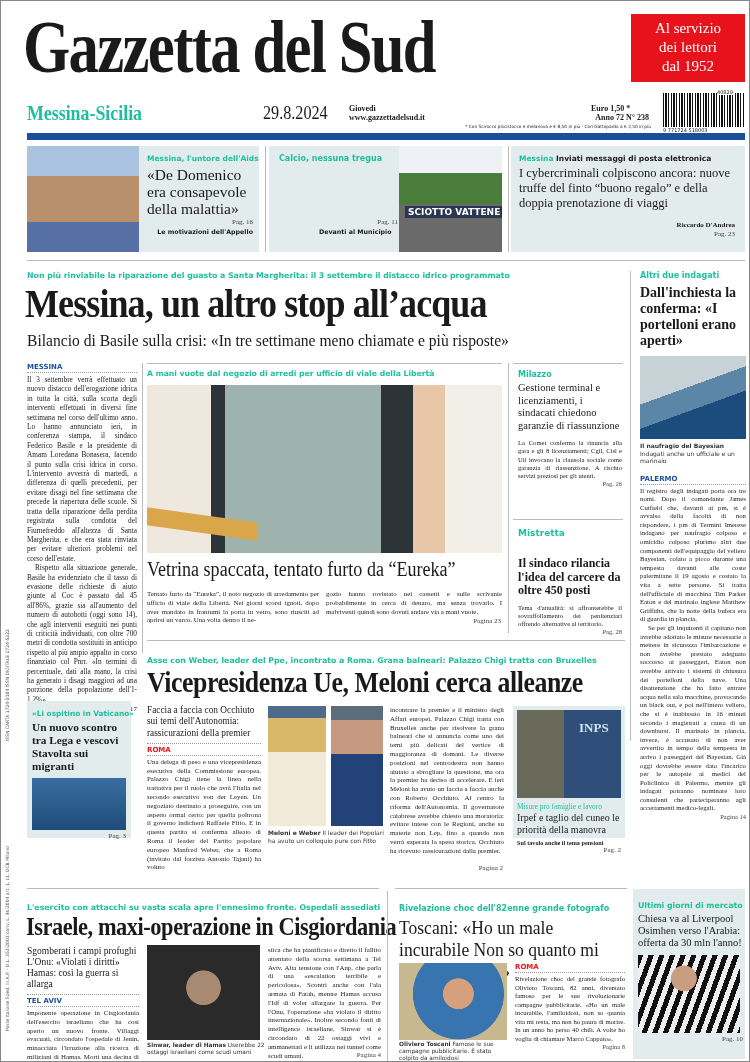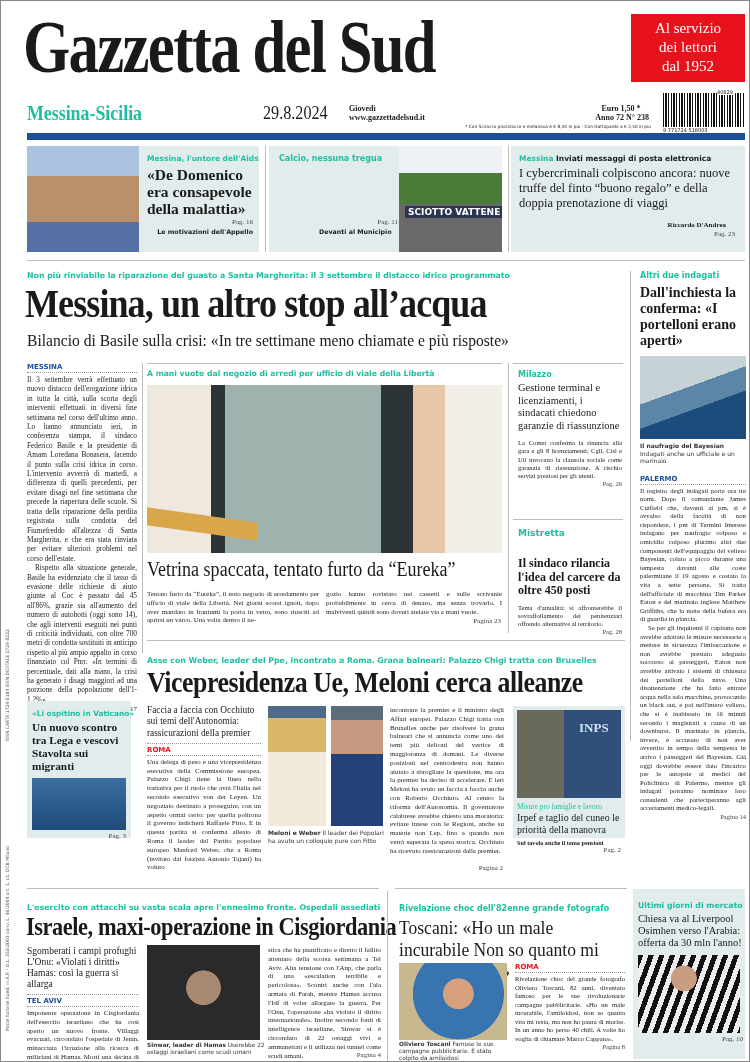--- a/index.html
+++ b/index.html
@@ -28,7 +28,7 @@
 <div class="abs serif" style="left:262px;top:101px;font-size:19px;transform:scaleX(0.85);transform-origin:left">29.8.2024</div>
 <div class="abs serif" style="left:348px;top:103px;font-size:8px;font-weight:bold">Giovedì</div>
 <div class="abs serif" style="left:348px;top:112px;font-size:8px;font-weight:bold">www.gazzettadelsud.it</div>
-<div class="abs serif" style="left:590px;top:103px;font-size:8px;font-weight:bold;width:60px;text-align:center">Euro 1,50 *</div>
+<div class="abs serif" style="left:590px;top:103px;font-size:8px;font-weight:bold;width:60px;text-align:left">Euro 1,50 *</div>
 <div class="abs serif" style="left:570px;top:112px;font-size:8px;font-weight:bold;width:78px;text-align:right">Anno 72 N° 238</div>
 <div class="abs sans" style="left:385px;top:123px;font-size:4.3px;width:265px;text-align:right;white-space:nowrap">* Con Scirocco piscistocco e melanova e € 8,50 in più - Con Gattopardo a € 2,50 in più</div>
 <div class="abs" style="left:662px;top:92px;width:82px;height:34px;background:repeating-linear-gradient(90deg,#111 0 1px,#fff 1px 2px,#111 2px 4px,#fff 4px 5px,#111 5px 6px,#fff 6px 8px)"></div>

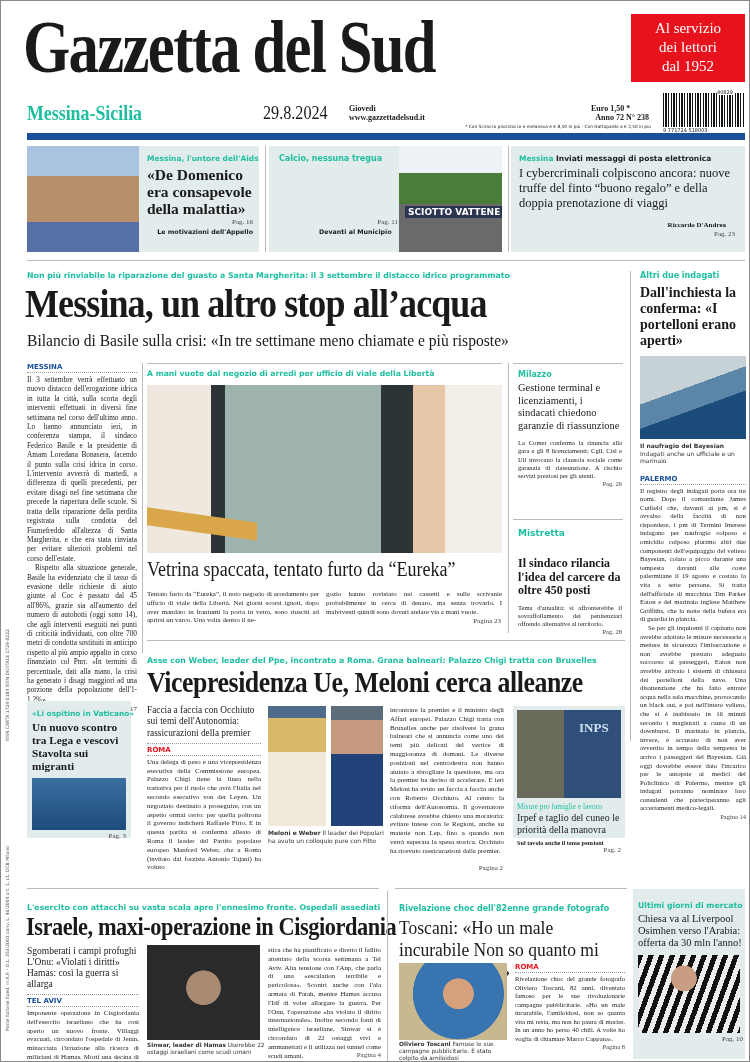--- a/index.html
+++ b/index.html
@@ -39,7 +39,7 @@
 <div class="abs" style="left:26px;top:145px;width:232px;height:106px;background:#e3ecec">
   <div class="abs img" style="left:0;top:0;width:112px;height:106px;background:linear-gradient(#aac3e0 0 28%,#b8906c 28% 72%,#5670a6 72%)"></div>
   <div class="abs kicker" style="left:120px;top:8px;font-size:7.5px;white-space:nowrap">Messina, l'untore dell'Aids</div>
-  <div class="abs serif" style="left:120px;top:20px;width:110px;font-size:15.5px;font-weight:bold;line-height:17px">«De Domenico era consapevole della malattia»</div>
+  <div class="abs serif" style="left:120px;top:20px;width:110px;font-size:15.5px;font-weight:normal;line-height:17px">«De Domenico era consapevole della malattia»</div>
   <div class="abs pg" style="right:6px;top:72px">Pag. 16</div>
   <div class="abs sans" style="right:6px;top:82px;font-size:6.3px;font-weight:bold;white-space:nowrap">Le motivazioni dell'Appello</div>
 </div>

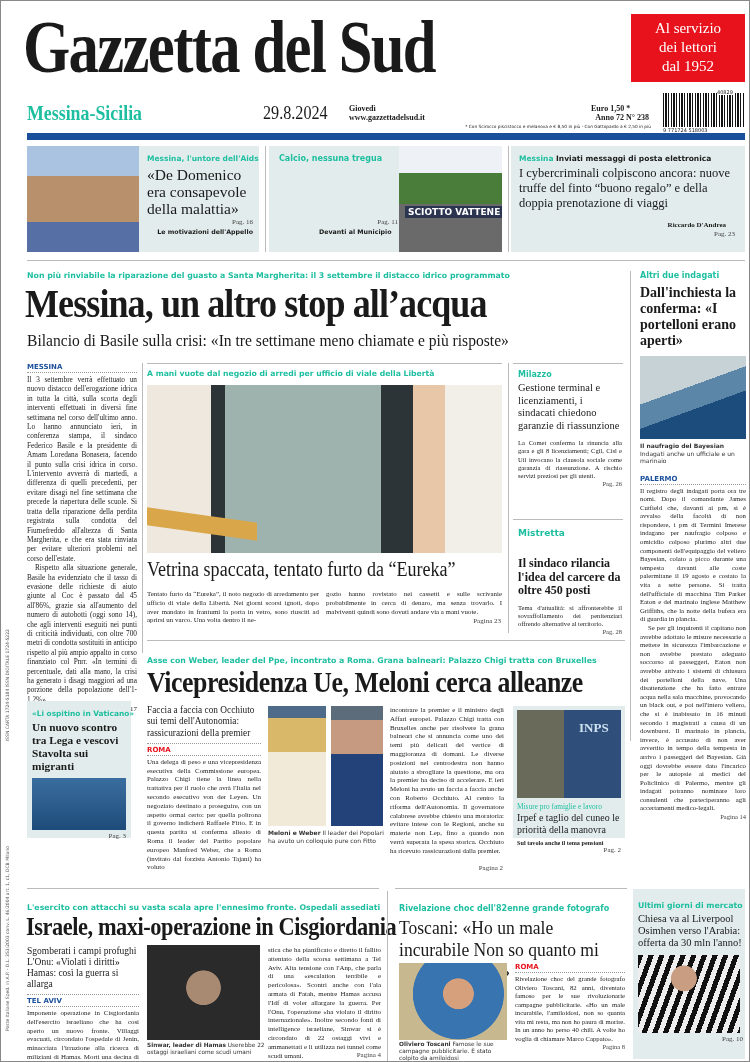--- a/index.html
+++ b/index.html
@@ -56,7 +56,7 @@
 <div class="abs" style="left:510px;top:145px;width:234px;height:106px;background:#e3ecec">
   <div class="abs sans" style="left:8px;top:8px;font-size:7.5px;font-weight:bold;white-space:nowrap"><span style="color:#1ebfa0">Messina</span> <span>Inviati messaggi di posta elettronica</span></div>
   <div class="abs serif" style="left:8px;top:20px;width:224px;font-size:12.5px;line-height:15px">I cybercriminali colpiscono ancora: nuove truffe del finto “buono regalo” e della doppia prenotazione di viaggi</div>
-  <div class="abs serif" style="right:19px;top:75px;font-size:7px;font-weight:bold">Riccardo D'Andrea</div>
+  <div class="abs serif" style="right:10px;top:75px;font-size:7px;font-weight:bold">Riccardo D'Andrea</div>
   <div class="abs pg" style="right:10px;top:84px">Pag. 23</div>
 </div>
 <div class="hr" style="left:26px;top:259px;width:718px"></div>

